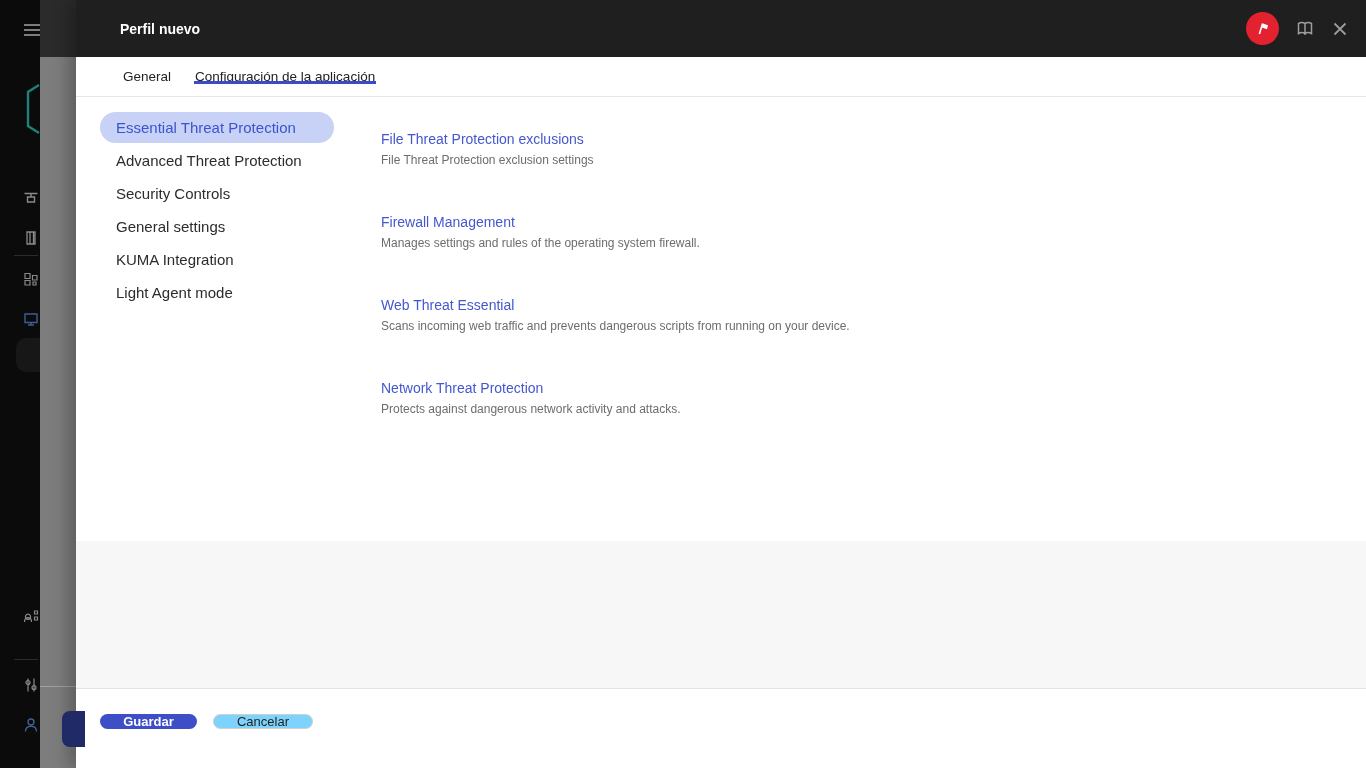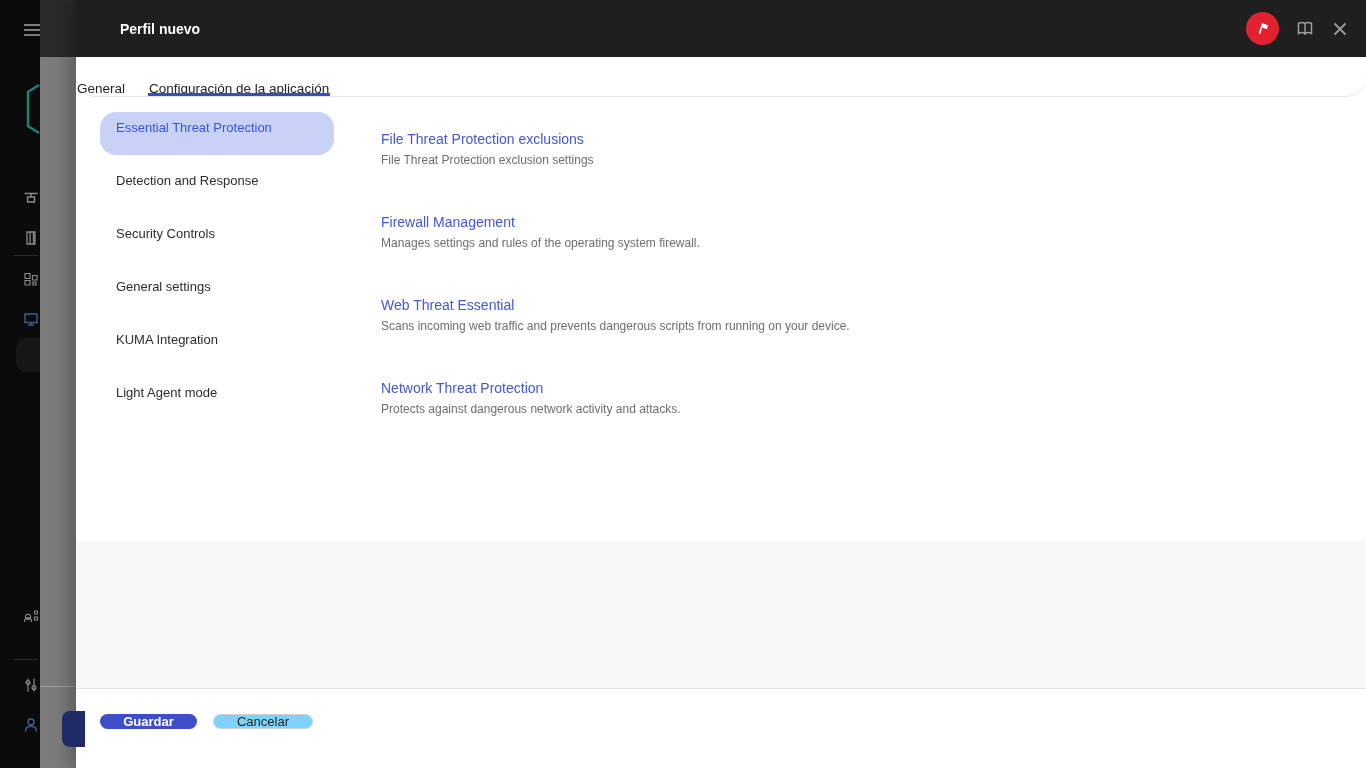--- a/index.html
+++ b/index.html
@@ -40,7 +40,7 @@
   .hdr-ic { display:flex; align-items:center; justify-content:center; cursor:pointer; }
 
   #tabbar { height:40px; flex:0 0 40px; border-bottom:1px solid #e7e7e7;
-            display:flex; align-items:flex-end; background:#fff;border-radius:20px; }
+            display:flex; align-items:center; padding-left:46px; background:#fff; }
   .tab { display:flex; align-items:center; margin-right:22px; font-size:13.5px;
          color:#222; cursor:pointer; padding:0 1px; position:relative; }
   .tab.active::after { content:""; position:absolute; left:0; right:0; bottom:0;

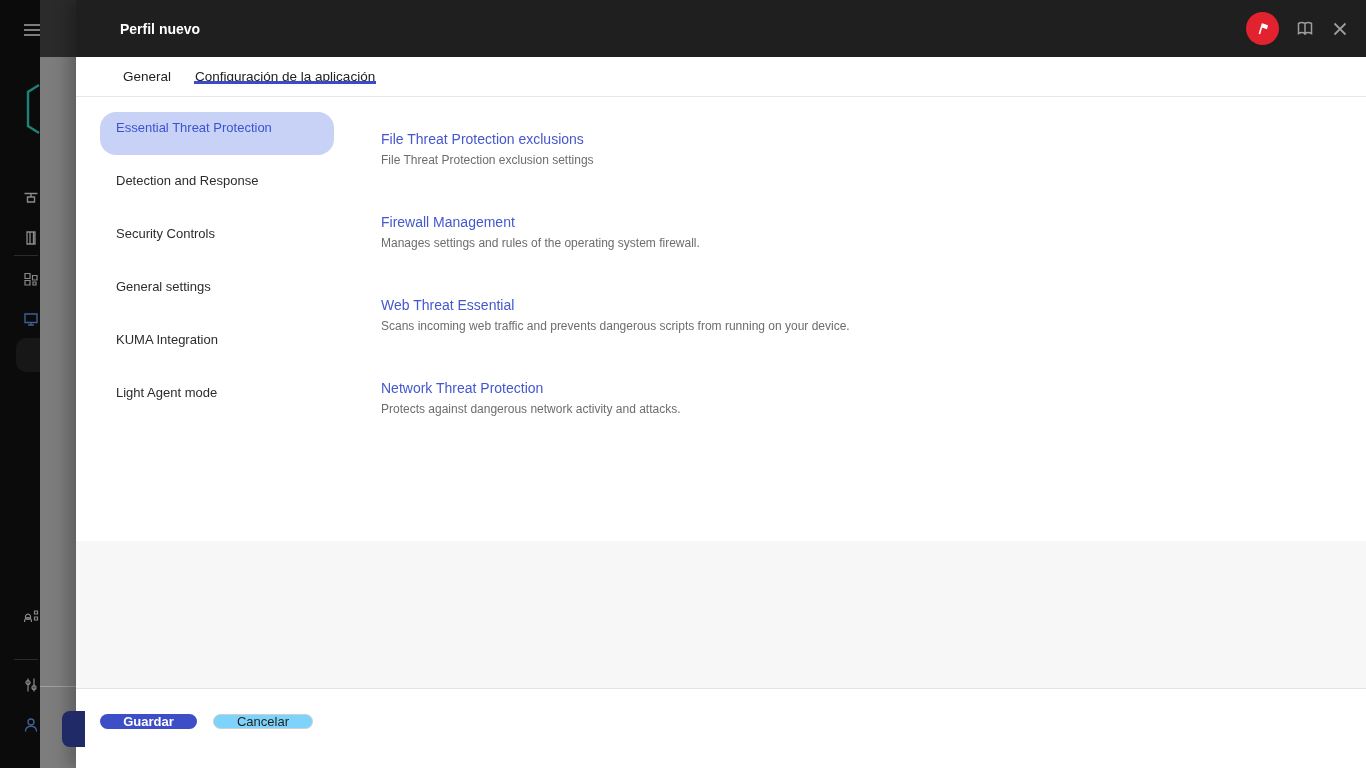--- a/index.html
+++ b/index.html
@@ -48,8 +48,8 @@
 
   #dlg-body { flex:0 0 444px; display:flex; background:#fff; }
   #nav-panel { width:305px; padding:15px 0 0 24px; }
-  .nav-item { width:234px; height:43px; line-height:31px; border-radius:16px;
-              padding-left:16px; margin-bottom:10px; font-size:13px; color:#2c2c2c;
+  .nav-item { width:234px; height:31px; line-height:31px; border-radius:16px;
+              padding-left:16px; margin-bottom:2px; font-size:15px; color:#2c2c2c;
               cursor:pointer; white-space:nowrap; }
   .nav-item.selected { background:#c7d2f6; color:#3c53d1; }
 

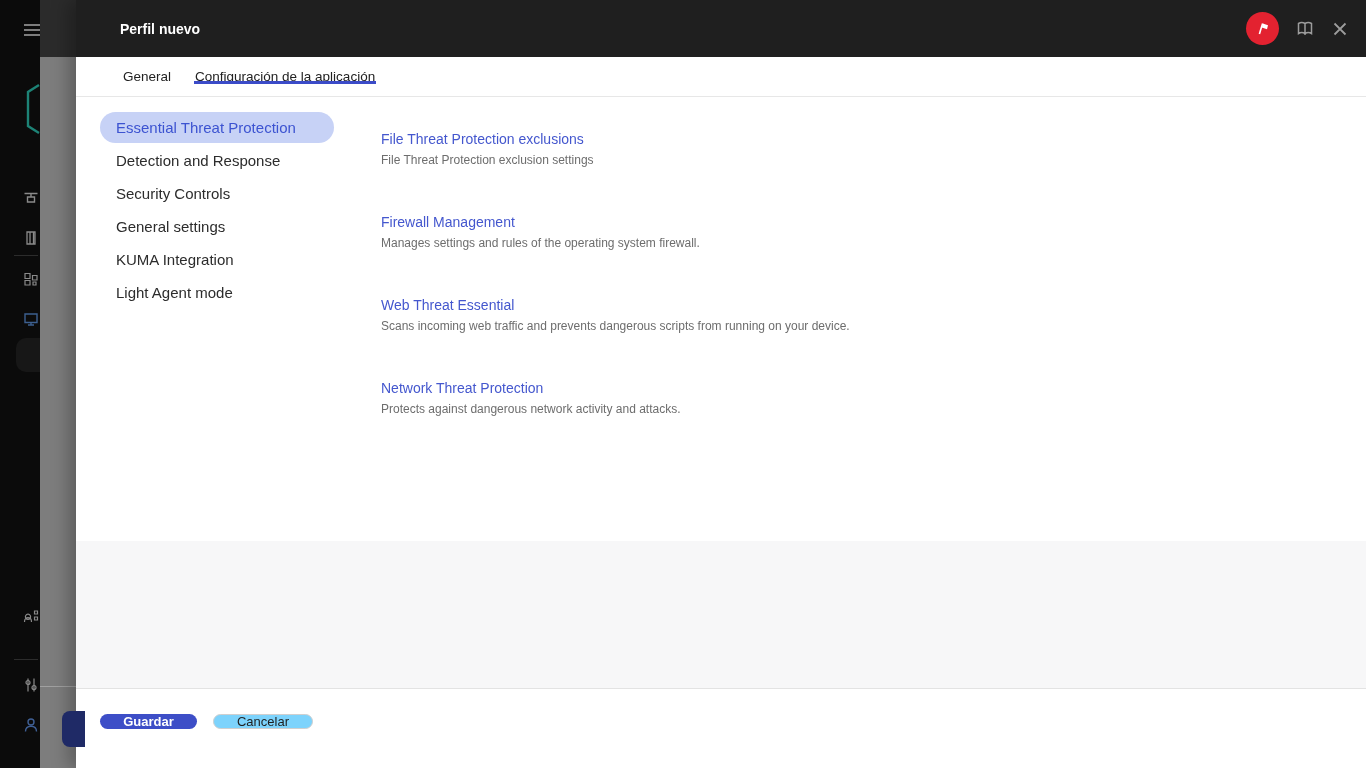--- a/index.html
+++ b/index.html
@@ -164,6 +164,7 @@
     <div id="dlg-body">
       <div id="nav-panel">
         <div class="nav-item selected">Essential Threat Protection</div>
+        <div class="nav-item">Advanced Threat Protection</div>
         <div class="nav-item">Detection and Response</div>
         <div class="nav-item">Security Controls</div>
         <div class="nav-item">General settings</div>

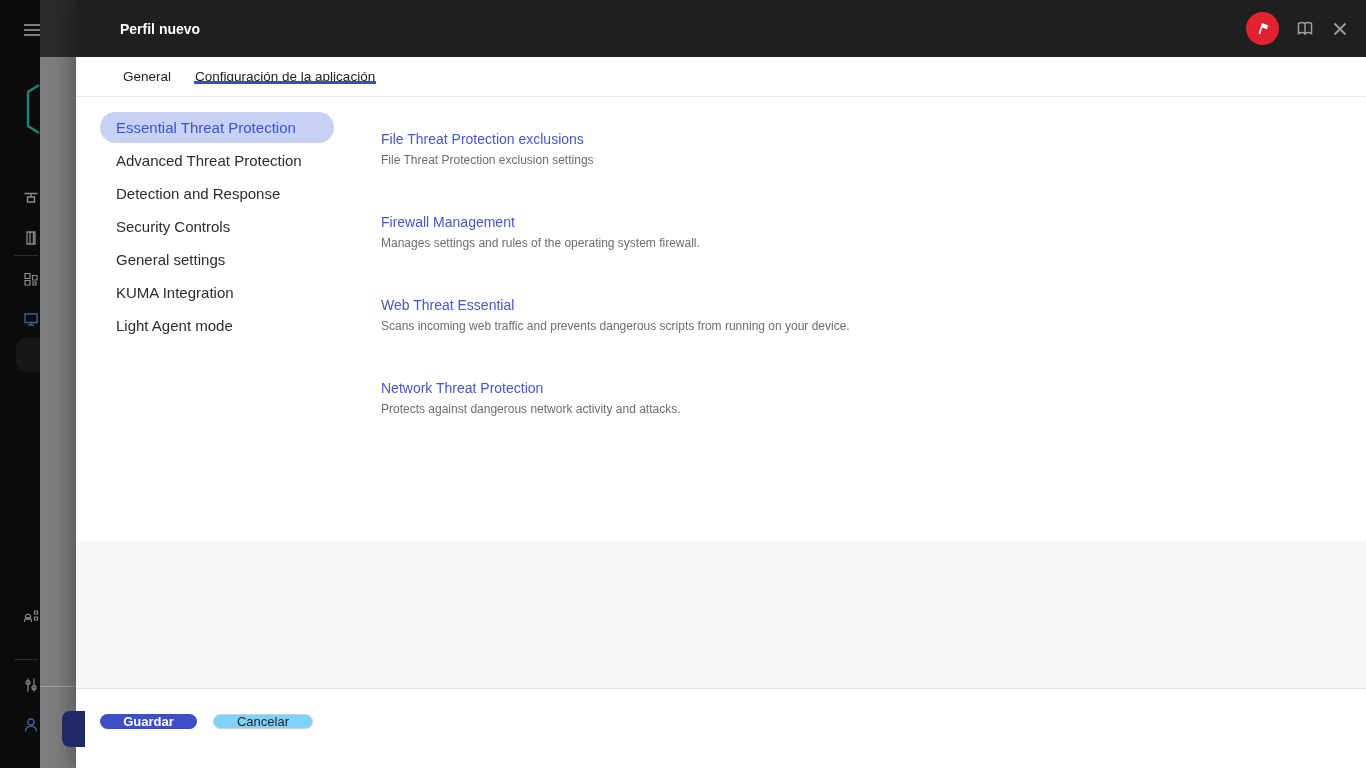--- a/index.html
+++ b/index.html
@@ -165,7 +165,6 @@
       <div id="nav-panel">
         <div class="nav-item selected">Essential Threat Protection</div>
         <div class="nav-item">Advanced Threat Protection</div>
-        <div class="nav-item">Detection and Response</div>
         <div class="nav-item">Security Controls</div>
         <div class="nav-item">General settings</div>
         <div class="nav-item">KUMA Integration</div>

